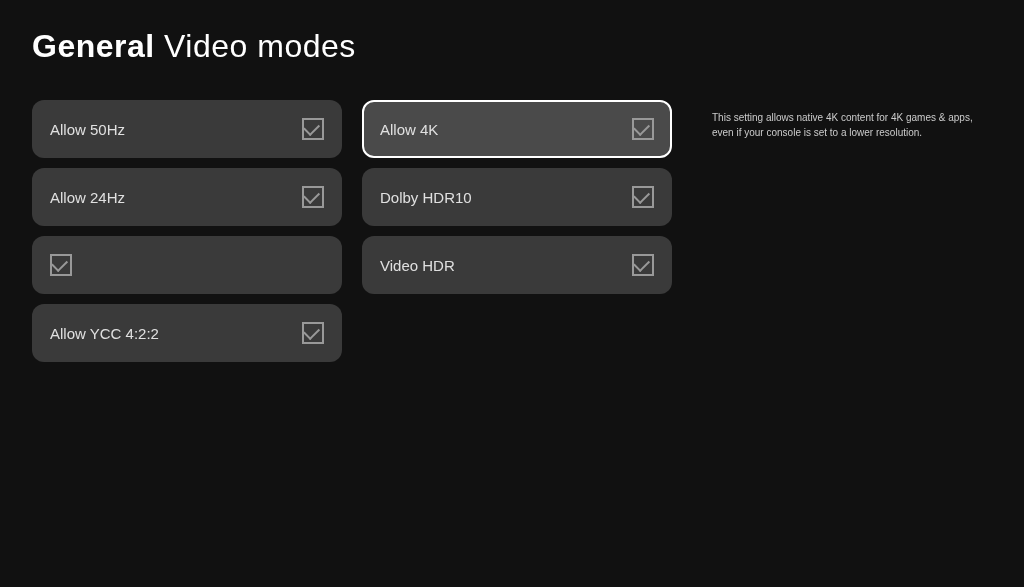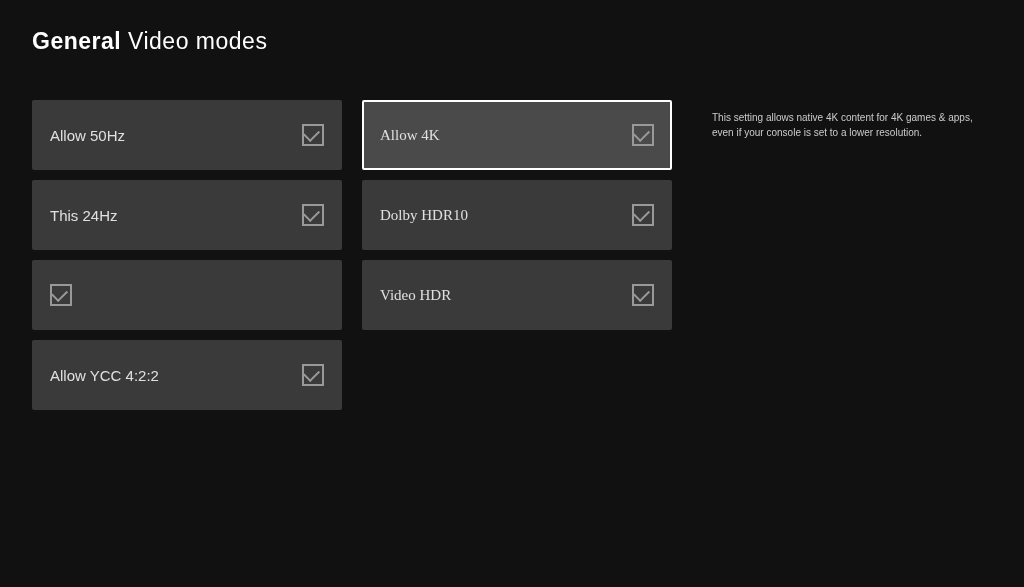--- a/index.html
+++ b/index.html
@@ -18,7 +18,7 @@
       position: absolute;
       top: 28px;
       left: 32px;
-      font-size: 23px;
+      font-size: 32px;
       font-weight: 300;
       letter-spacing: 0.5px;
     }

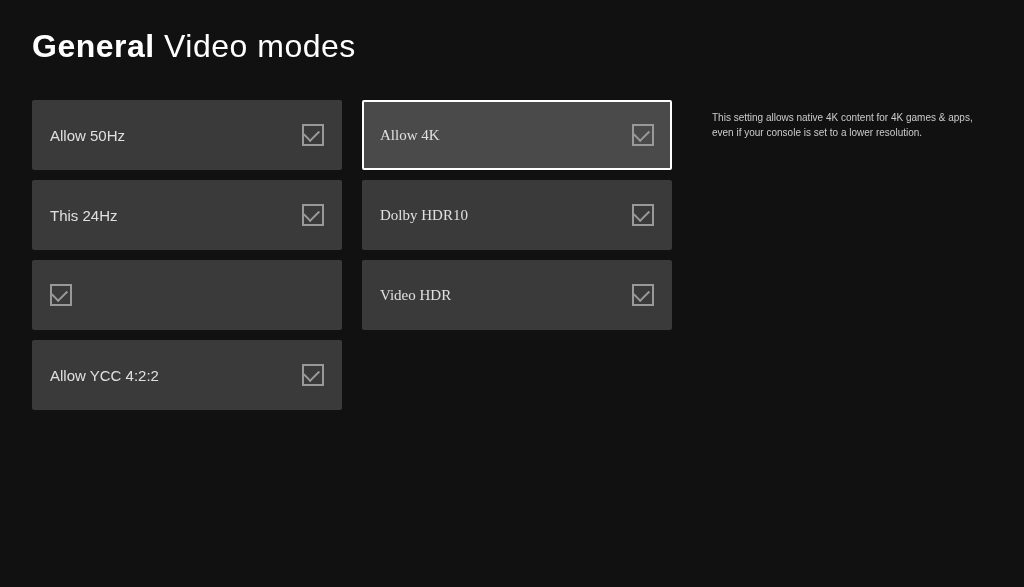--- a/index.html
+++ b/index.html
@@ -69,8 +69,8 @@
     .setting-item {
       background-color: #3a3a3a;
       border: 2px solid transparent;
-      border-radius: 2px;
-      height: 70px;
+      border-radius: 12px;
+      height: 58px;
       display: flex;
       align-items: center;
       justify-content: space-between;

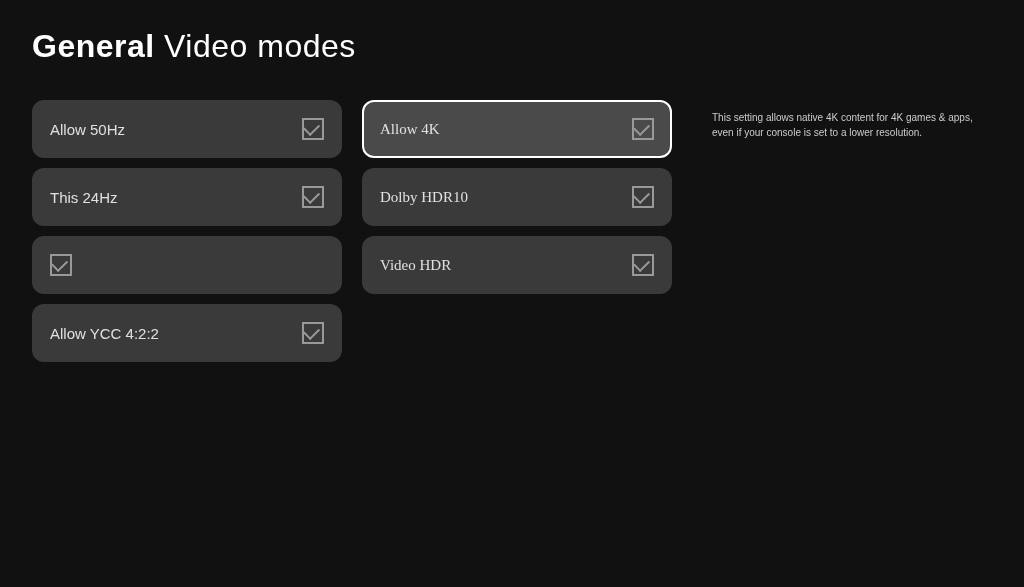--- a/index.html
+++ b/index.html
@@ -50,7 +50,6 @@
       gap: 10px;
       width: 310px;
       flex-shrink: 0;
-      font-family: Liberation Serif, serif;
     }
 
     .description-column {

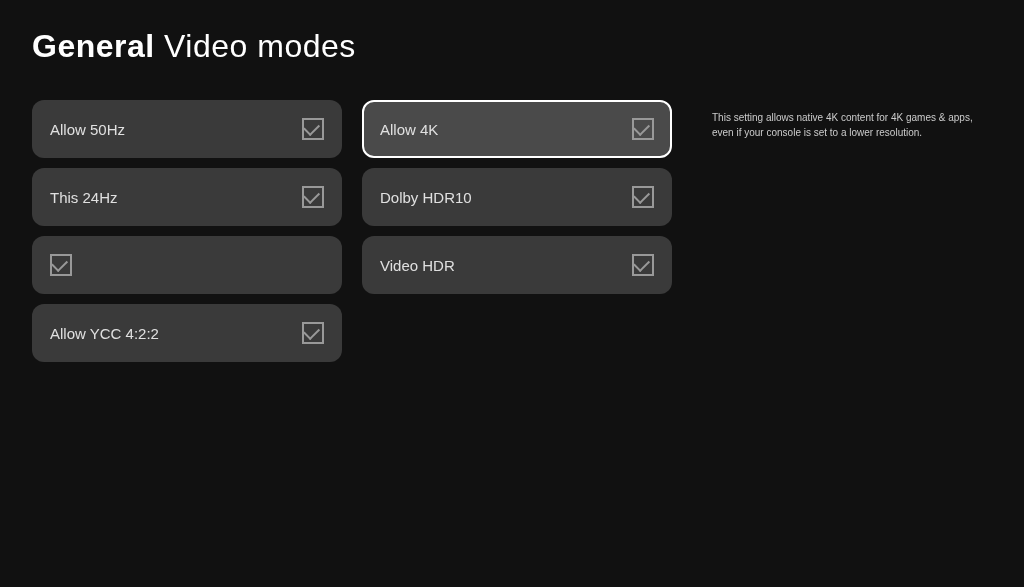--- a/index.html
+++ b/index.html
@@ -127,7 +127,7 @@
         <div class="checkbox-icon checked"></div>
       </div>
       <div class="setting-item">
-        <span class="setting-label">This 24Hz</span>
+        <span class="setting-label">Allow 24Hz</span>
         <div class="checkbox-icon checked"></div>
       </div>
       <div class="setting-item">

